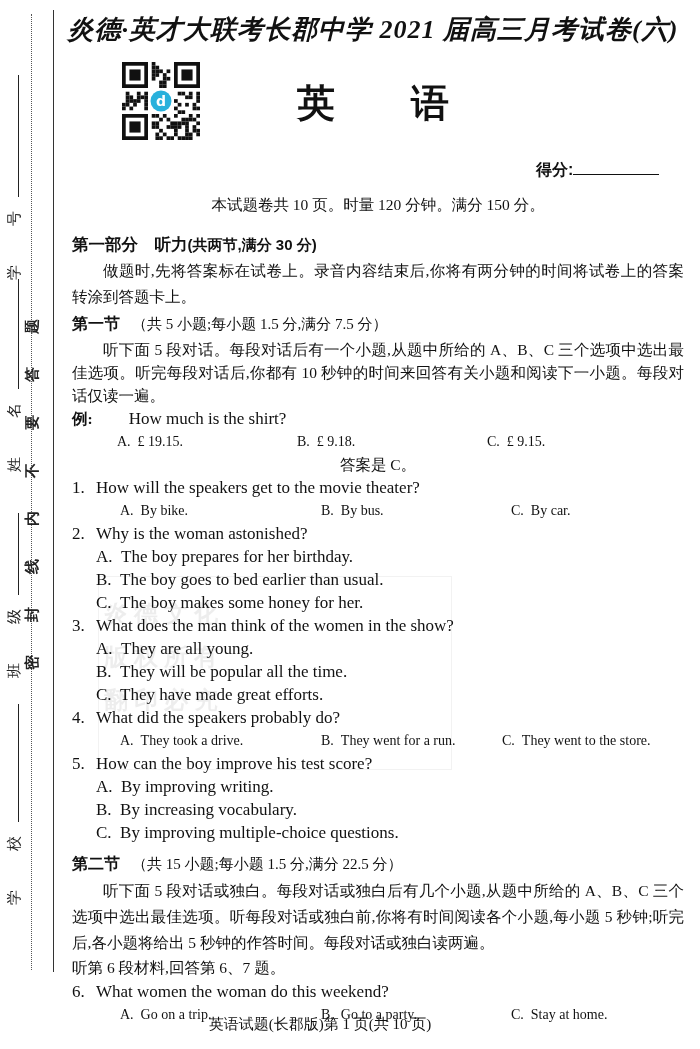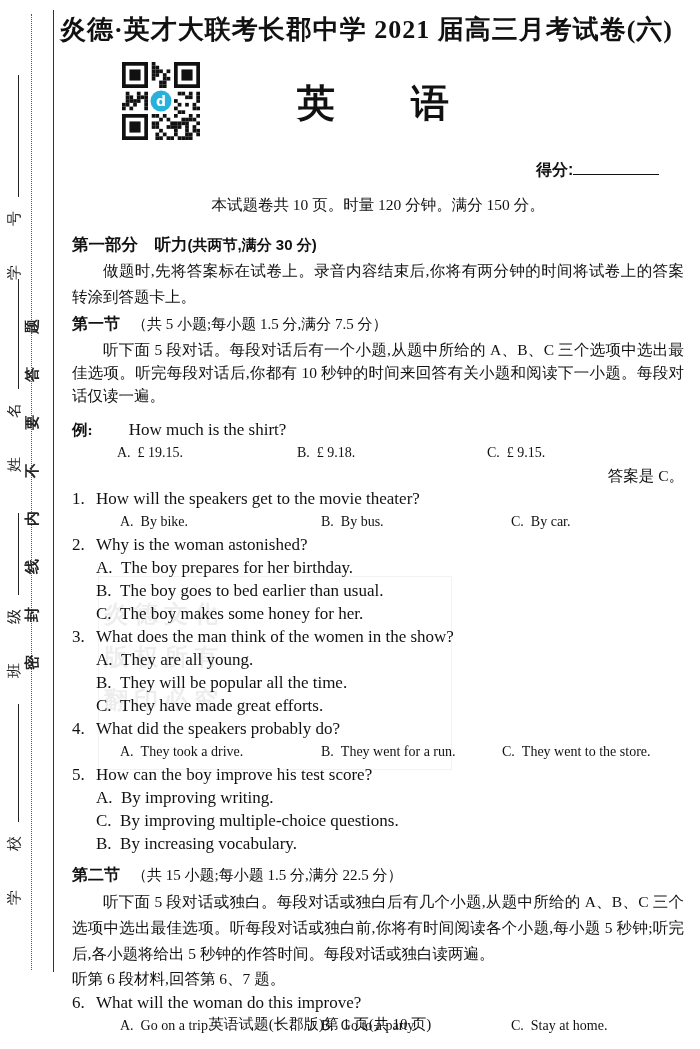--- a/index.html
+++ b/index.html
@@ -24,8 +24,8 @@
              letter-spacing:6px;color:rgba(0,0,0,0.07);font-weight:bold;
              font-family:"Liberation Sans","DejaVu Sans",sans-serif;}
   
-  .paper-title{position:absolute;left:60px;right:14px;top:12px;text-align:left;
-               font-size:26px;font-weight:bold;letter-spacing:1px;line-height:36px;}
+  .paper-title{position:absolute;left:60px;right:14px;top:12px;text-align:center;
+               font-size:26px;font-weight:bold;letter-spacing:1px;line-height:36px;font-style:italic;}
   .qr{position:absolute;left:122px;top:62px;}
   .subject{position:absolute;left:60px;right:14px;top:78px;text-align:center;
            font-size:38px;font-weight:bold;font-family:"Liberation Sans","DejaVu Sans",sans-serif;}

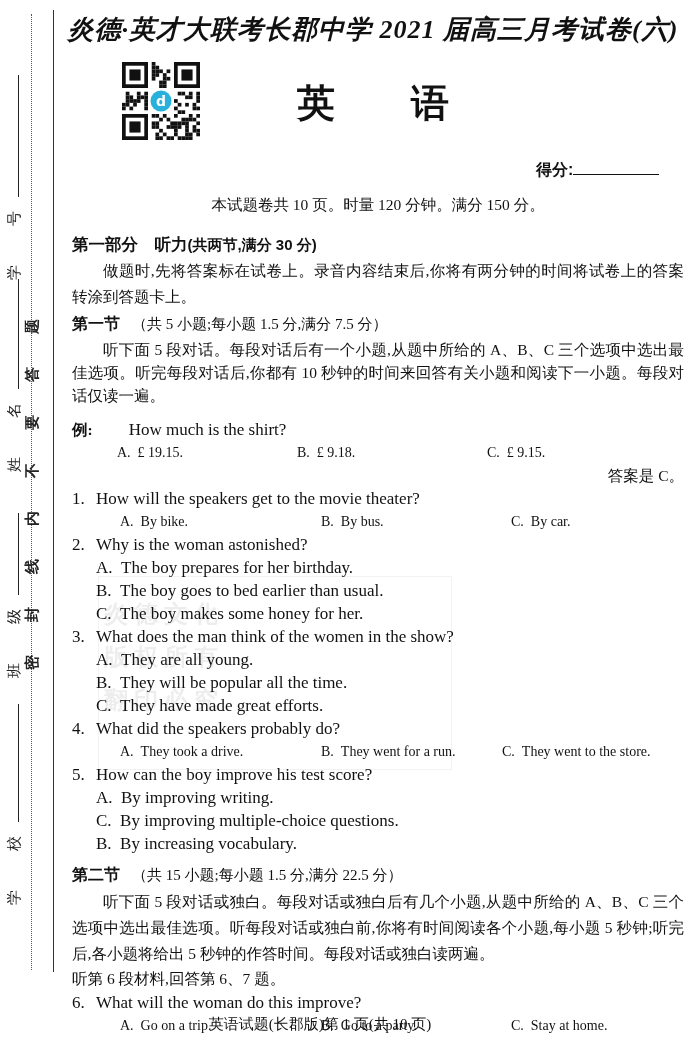--- a/index.html
+++ b/index.html
@@ -47,7 +47,7 @@
   .sh-n{font-size:15px;margin-left:12px;}
   .sec2-h{margin-top:6px;}
   .en{font-family:"Liberation Serif","DejaVu Serif",serif;font-size:17px;line-height:23px;}
-  .ex-line{line-height:23px;margin-top:11px;}
+  .ex-line{line-height:23px;}
   .ex-l{font-size:15.5px;font-weight:600;}
   .exq{margin-left:36px;}
   .ans{line-height:23px;text-align:right;}

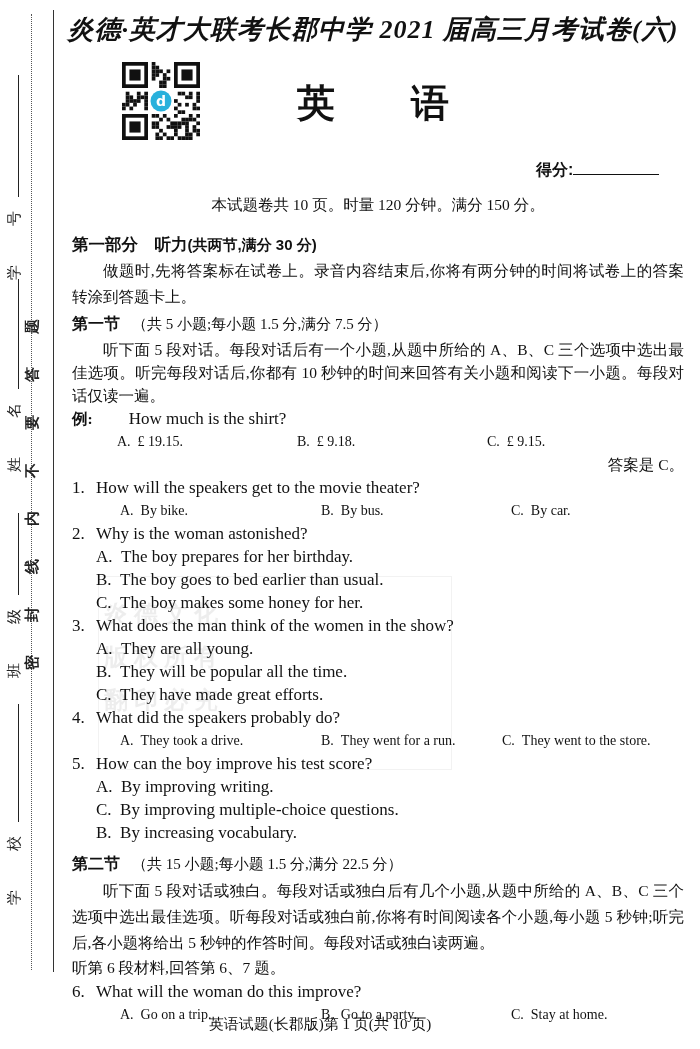--- a/index.html
+++ b/index.html
@@ -50,7 +50,7 @@
   .ex-line{line-height:23px;}
   .ex-l{font-size:15.5px;font-weight:600;}
   .exq{margin-left:36px;}
-  .ans{line-height:23px;text-align:right;}
+  .ans{line-height:23px;text-align:center;}
   .note{line-height:24px;text-align:left;}
   .question{position:relative;padding-left:24px;font-family:"Liberation Serif","DejaVu Serif",serif;
             font-size:17px;line-height:23px;}

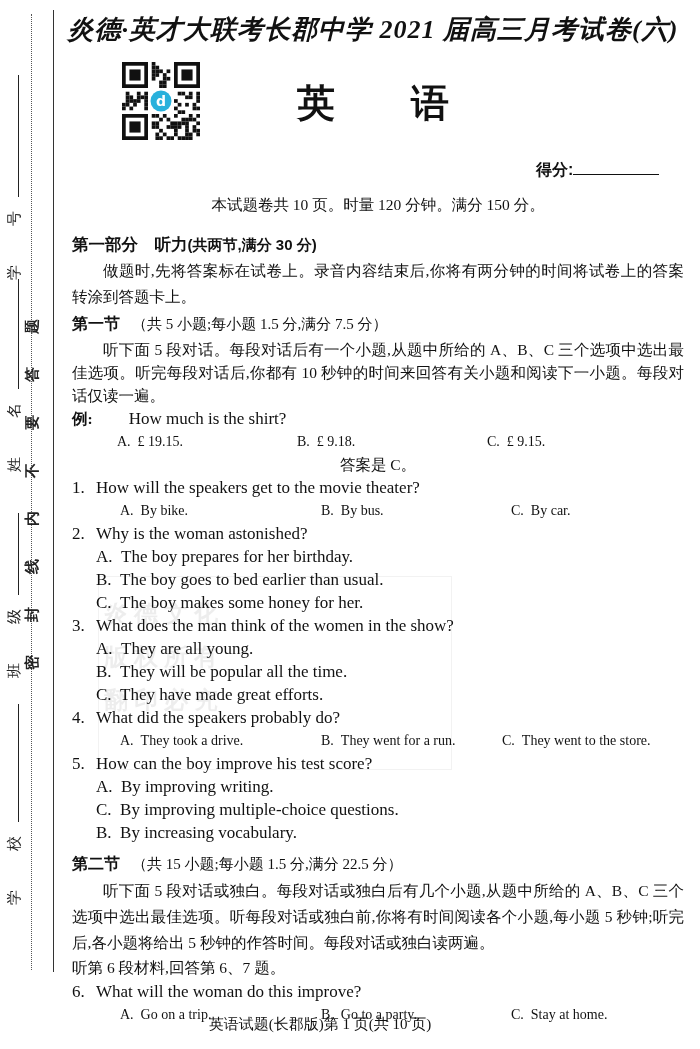--- a/index.html
+++ b/index.html
@@ -266,8 +266,8 @@
           </div></div>
         <div class="question"><span class="qnum">5.</span><span class="qtext">How can the boy improve his test score?</span><div class="opts stacked">
             <span class="opt c0">A. By improving writing.</span>
+            <span class="opt c1">B. By increasing vocabulary.</span>
             <span class="opt c2">C. By improving multiple-choice questions.</span>
-            <span class="opt c1">B. By increasing vocabulary.</span>
           </div></div>
       </div>
 

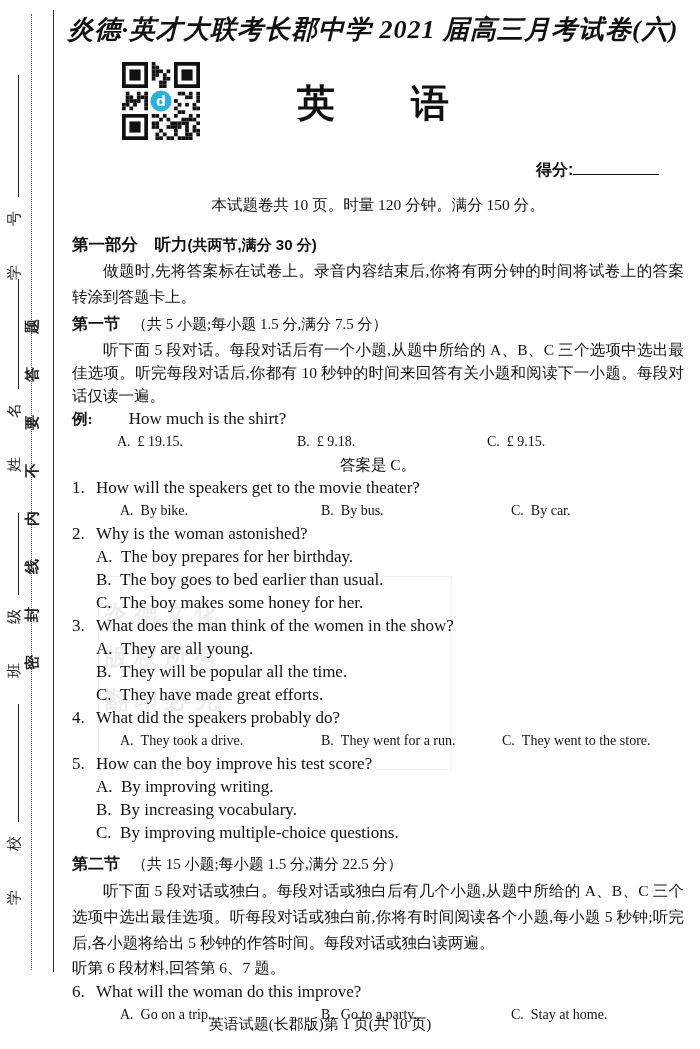--- a/index.html
+++ b/index.html
@@ -278,7 +278,7 @@
     <p class="cn note">听第 6 段材料,回答第 6、7 题。</p>
 
     <div id="s2-questions">
-        <div class="question"><span class="qnum">6.</span><span class="qtext">What will the woman do this improve?</span><div class="opts inline">
+        <div class="question"><span class="qnum">6.</span><span class="qtext">What women the woman do this weekend?</span><div class="opts inline">
             <span class="opt c0">A. Go on a trip.</span>
             <span class="opt c1">B. Go to a party.</span>
             <span class="opt c2">C. Stay at home.</span>

